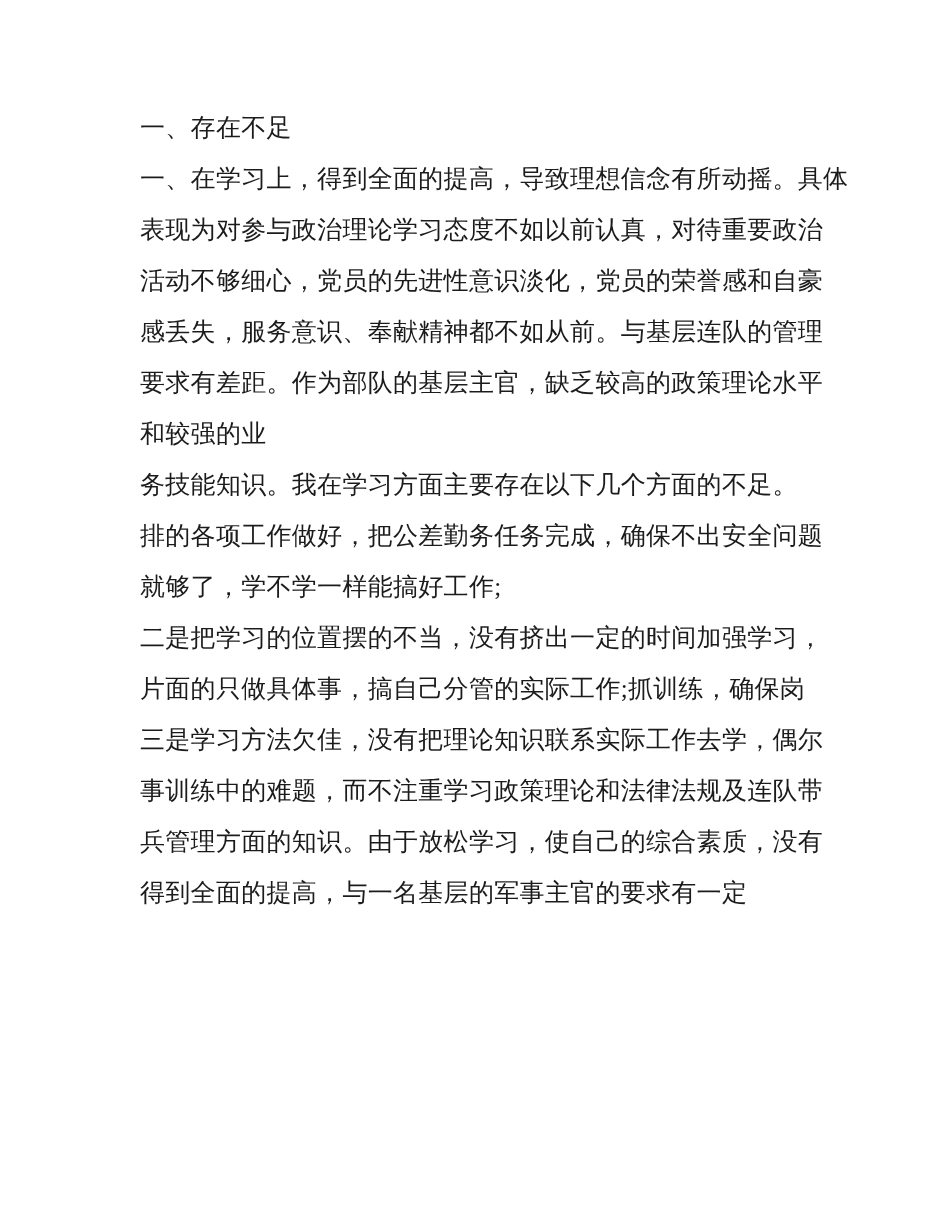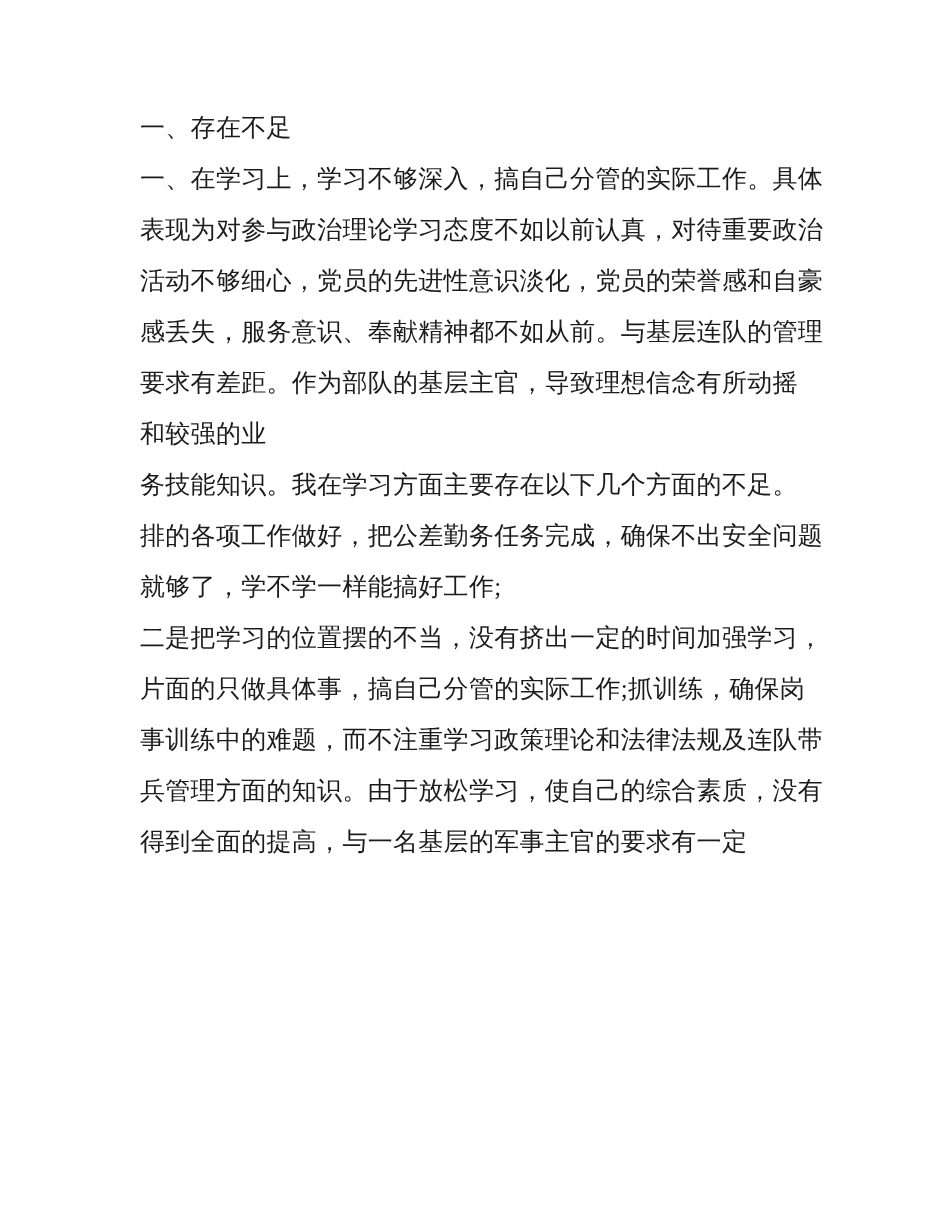--- a/index.html
+++ b/index.html
@@ -36,7 +36,7 @@
 
 <div class="doc-page">
   <div class="doc-line">一、存在不足</div>
-  <div class="doc-line">一、在学习上，学习不够深入，搞自己分管的实际工作。具体</div>
+  <div class="doc-line">一、在学习上，得到全面的提高，导致理想信念有所动摇。具体</div>
   <div class="doc-line">表现为对参与政治理论学习态度不如以前认真，对待重要政治</div>
   <div class="doc-line">活动不够细心，党员的先进性意识淡化，党员的荣誉感和自豪</div>
   <div class="doc-line">感丢失，服务意识、奉献精神都不如从前。与基层连队的管理</div>

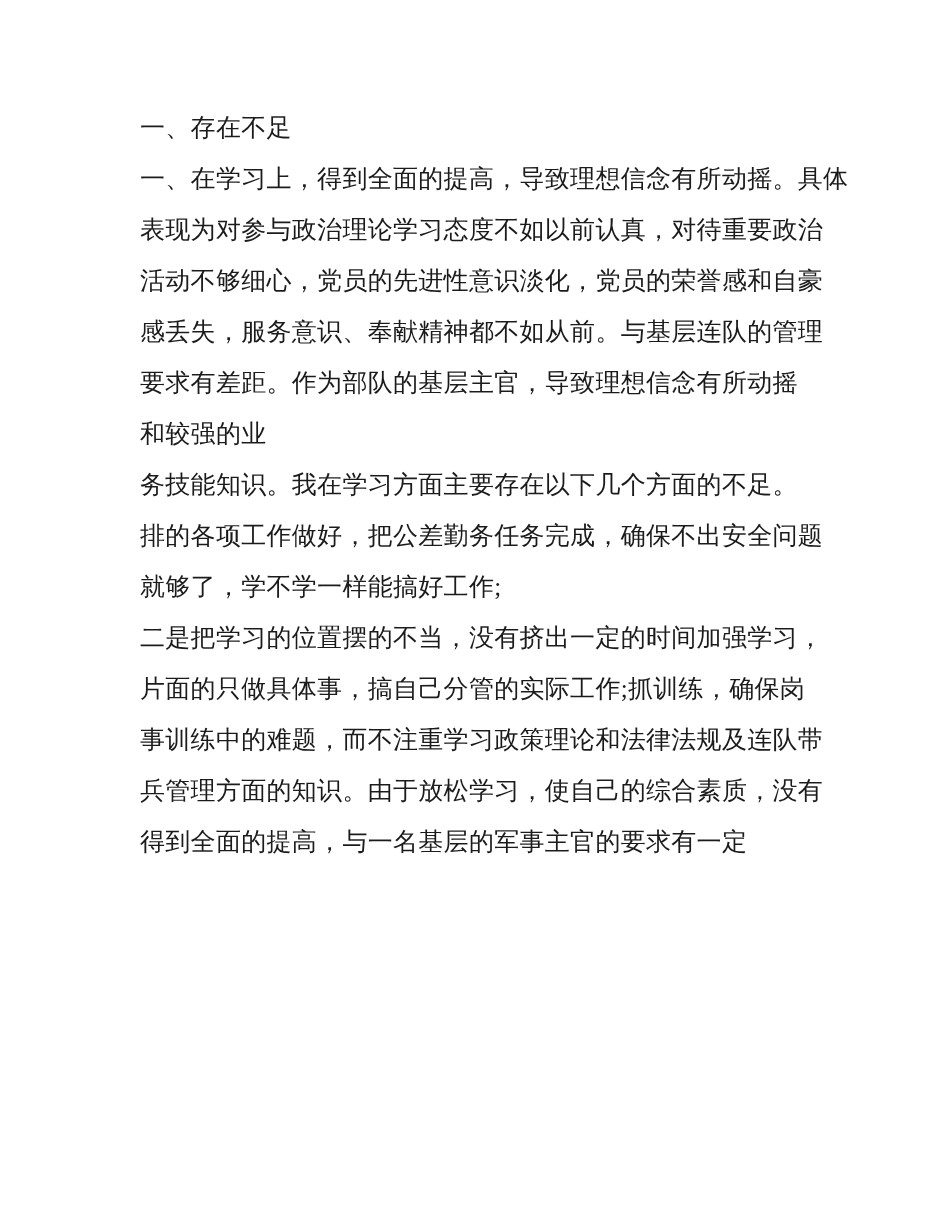--- a/index.html
+++ b/index.html
@@ -40,7 +40,7 @@
   <div class="doc-line">表现为对参与政治理论学习态度不如以前认真，对待重要政治</div>
   <div class="doc-line">活动不够细心，党员的先进性意识淡化，党员的荣誉感和自豪</div>
   <div class="doc-line">感丢失，服务意识、奉献精神都不如从前。与基层连队的管理</div>
-  <div class="doc-line">要求有差距。作为部队的基层主官，导致理想信念有所动摇</div>
+  <div class="doc-line">要求有差距。作为部队的基层主官，缺乏较高的政策理论水平</div>
   <div class="doc-line">和较强的业</div>
   <div class="doc-line">务技能知识。我在学习方面主要存在以下几个方面的不足。</div>
   <div class="doc-line">排的各项工作做好，把公差勤务任务完成，确保不出安全问题</div>

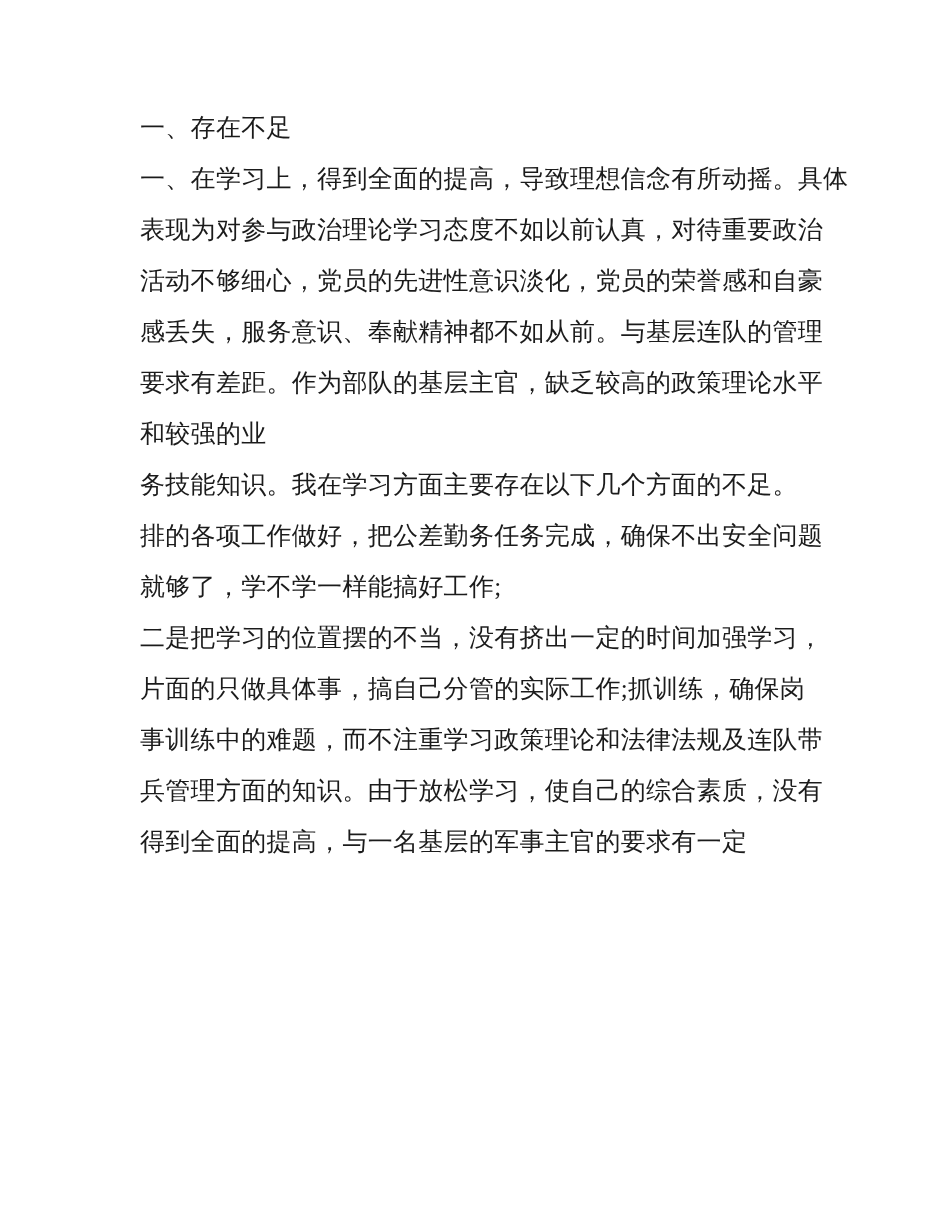--- a/index.html
+++ b/index.html
@@ -47,6 +47,7 @@
   <div class="doc-line">就够了，学不学一样能搞好工作;</div>
   <div class="doc-line">二是把学习的位置摆的不当，没有挤出一定的时间加强学习，</div>
   <div class="doc-line">片面的只做具体事，搞自己分管的实际工作;抓训练，确保岗</div>
+  <div class="doc-line">三是学习方法欠佳，没有把理论知识联系实际工作去学，偶尔</div>
   <div class="doc-line">事训练中的难题，而不注重学习政策理论和法律法规及连队带</div>
   <div class="doc-line">兵管理方面的知识。由于放松学习，使自己的综合素质，没有</div>
   <div class="doc-line">得到全面的提高，与一名基层的军事主官的要求有一定</div>

